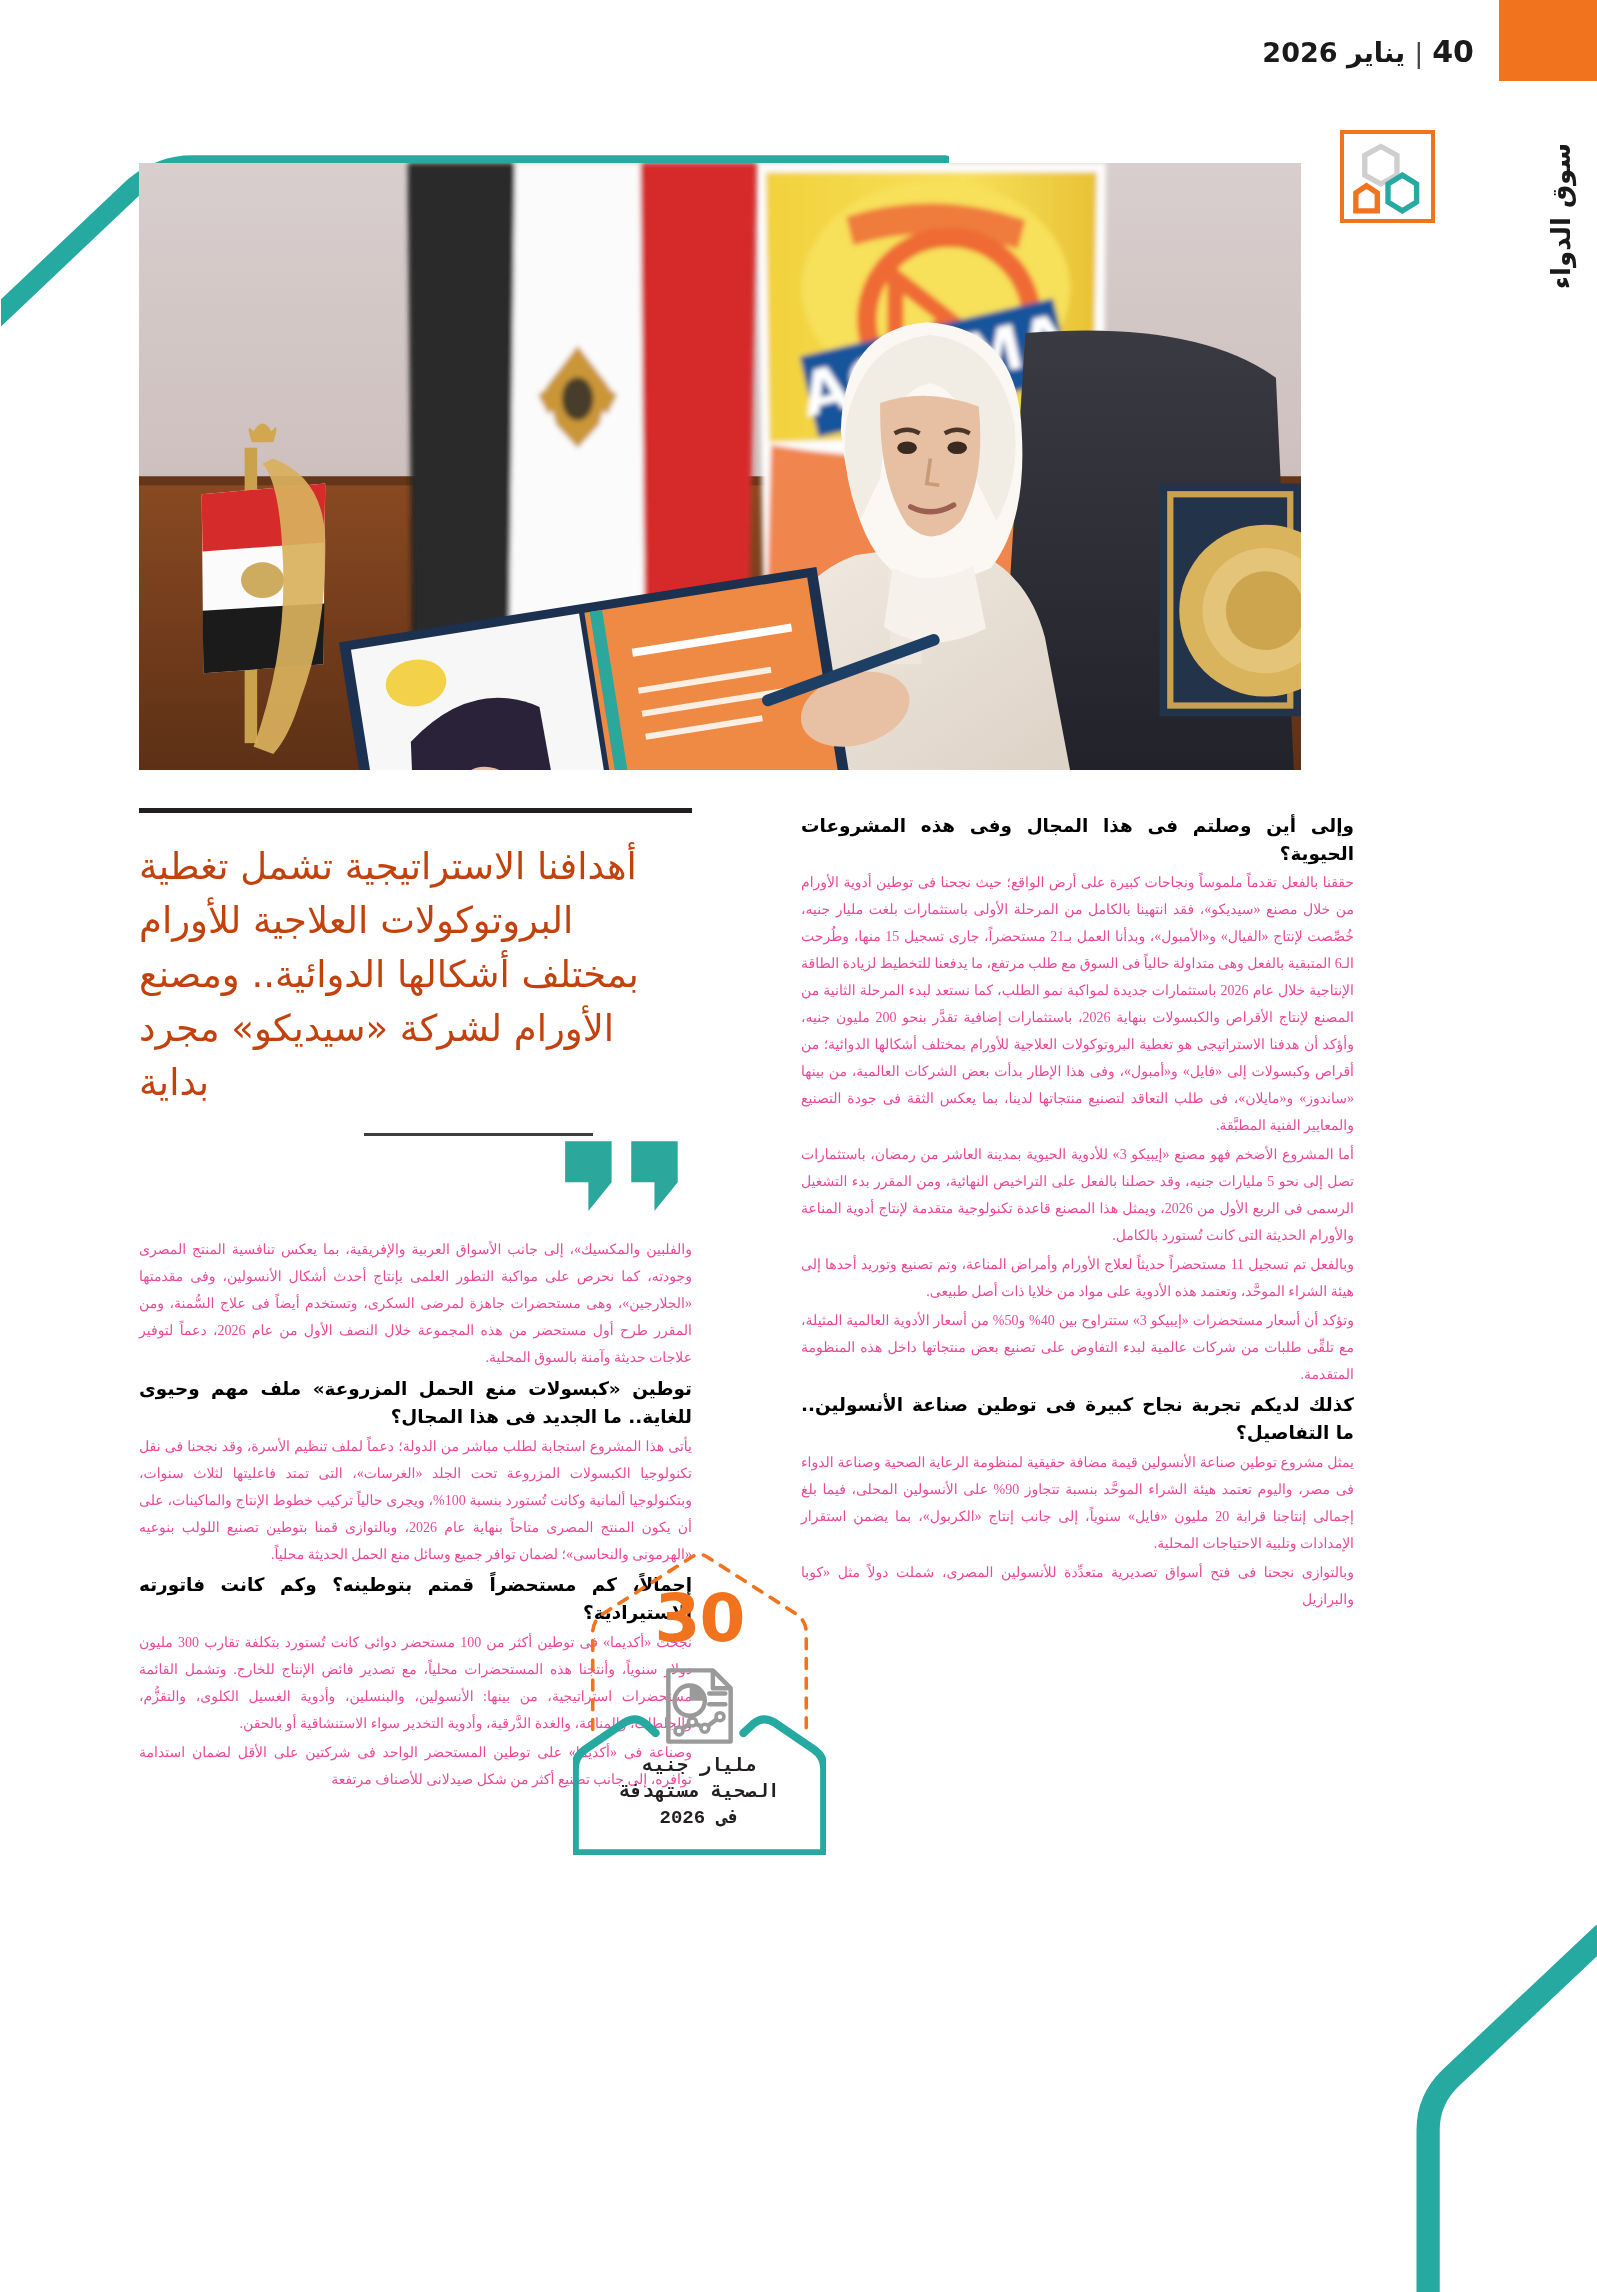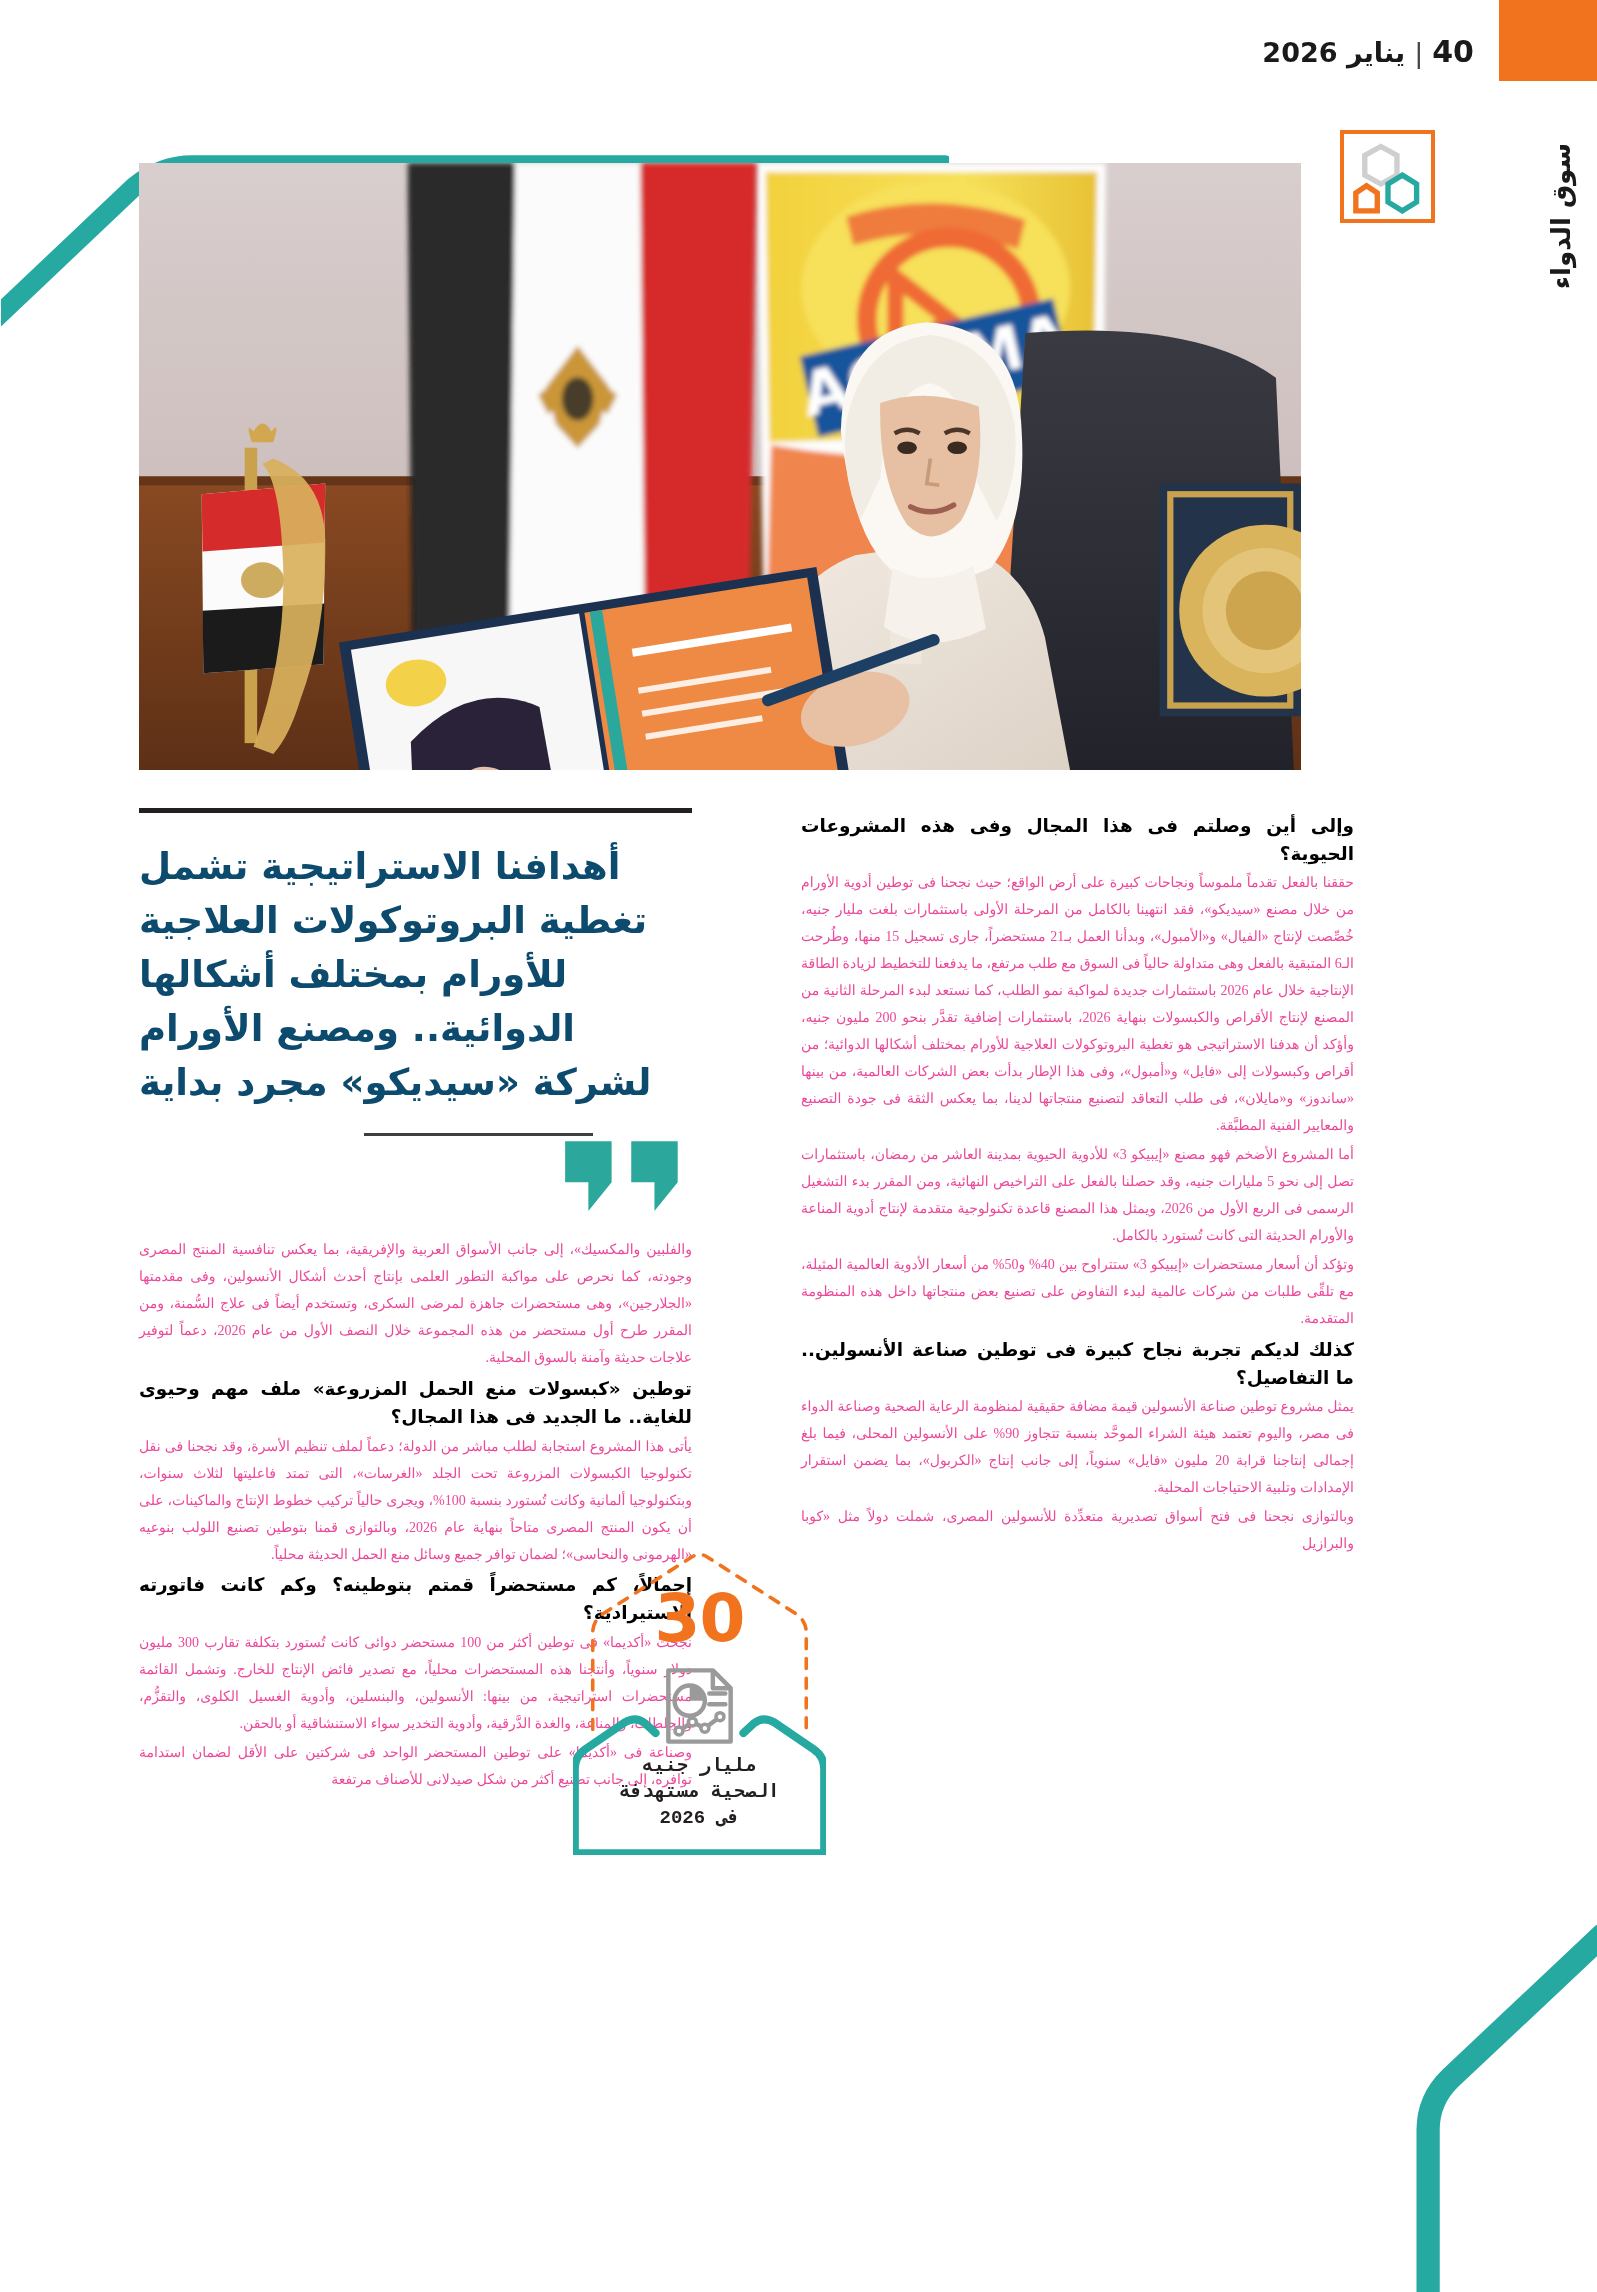--- a/index.html
+++ b/index.html
@@ -125,8 +125,8 @@
   .headline {
     font-size: 37px;
     line-height: 54px;
-    font-weight: bold;
-    color: #0c4a6e;
+    font-weight: normal;
+    color: #c2410c;
     text-align: left;
     margin: 0;
     letter-spacing: 0px;

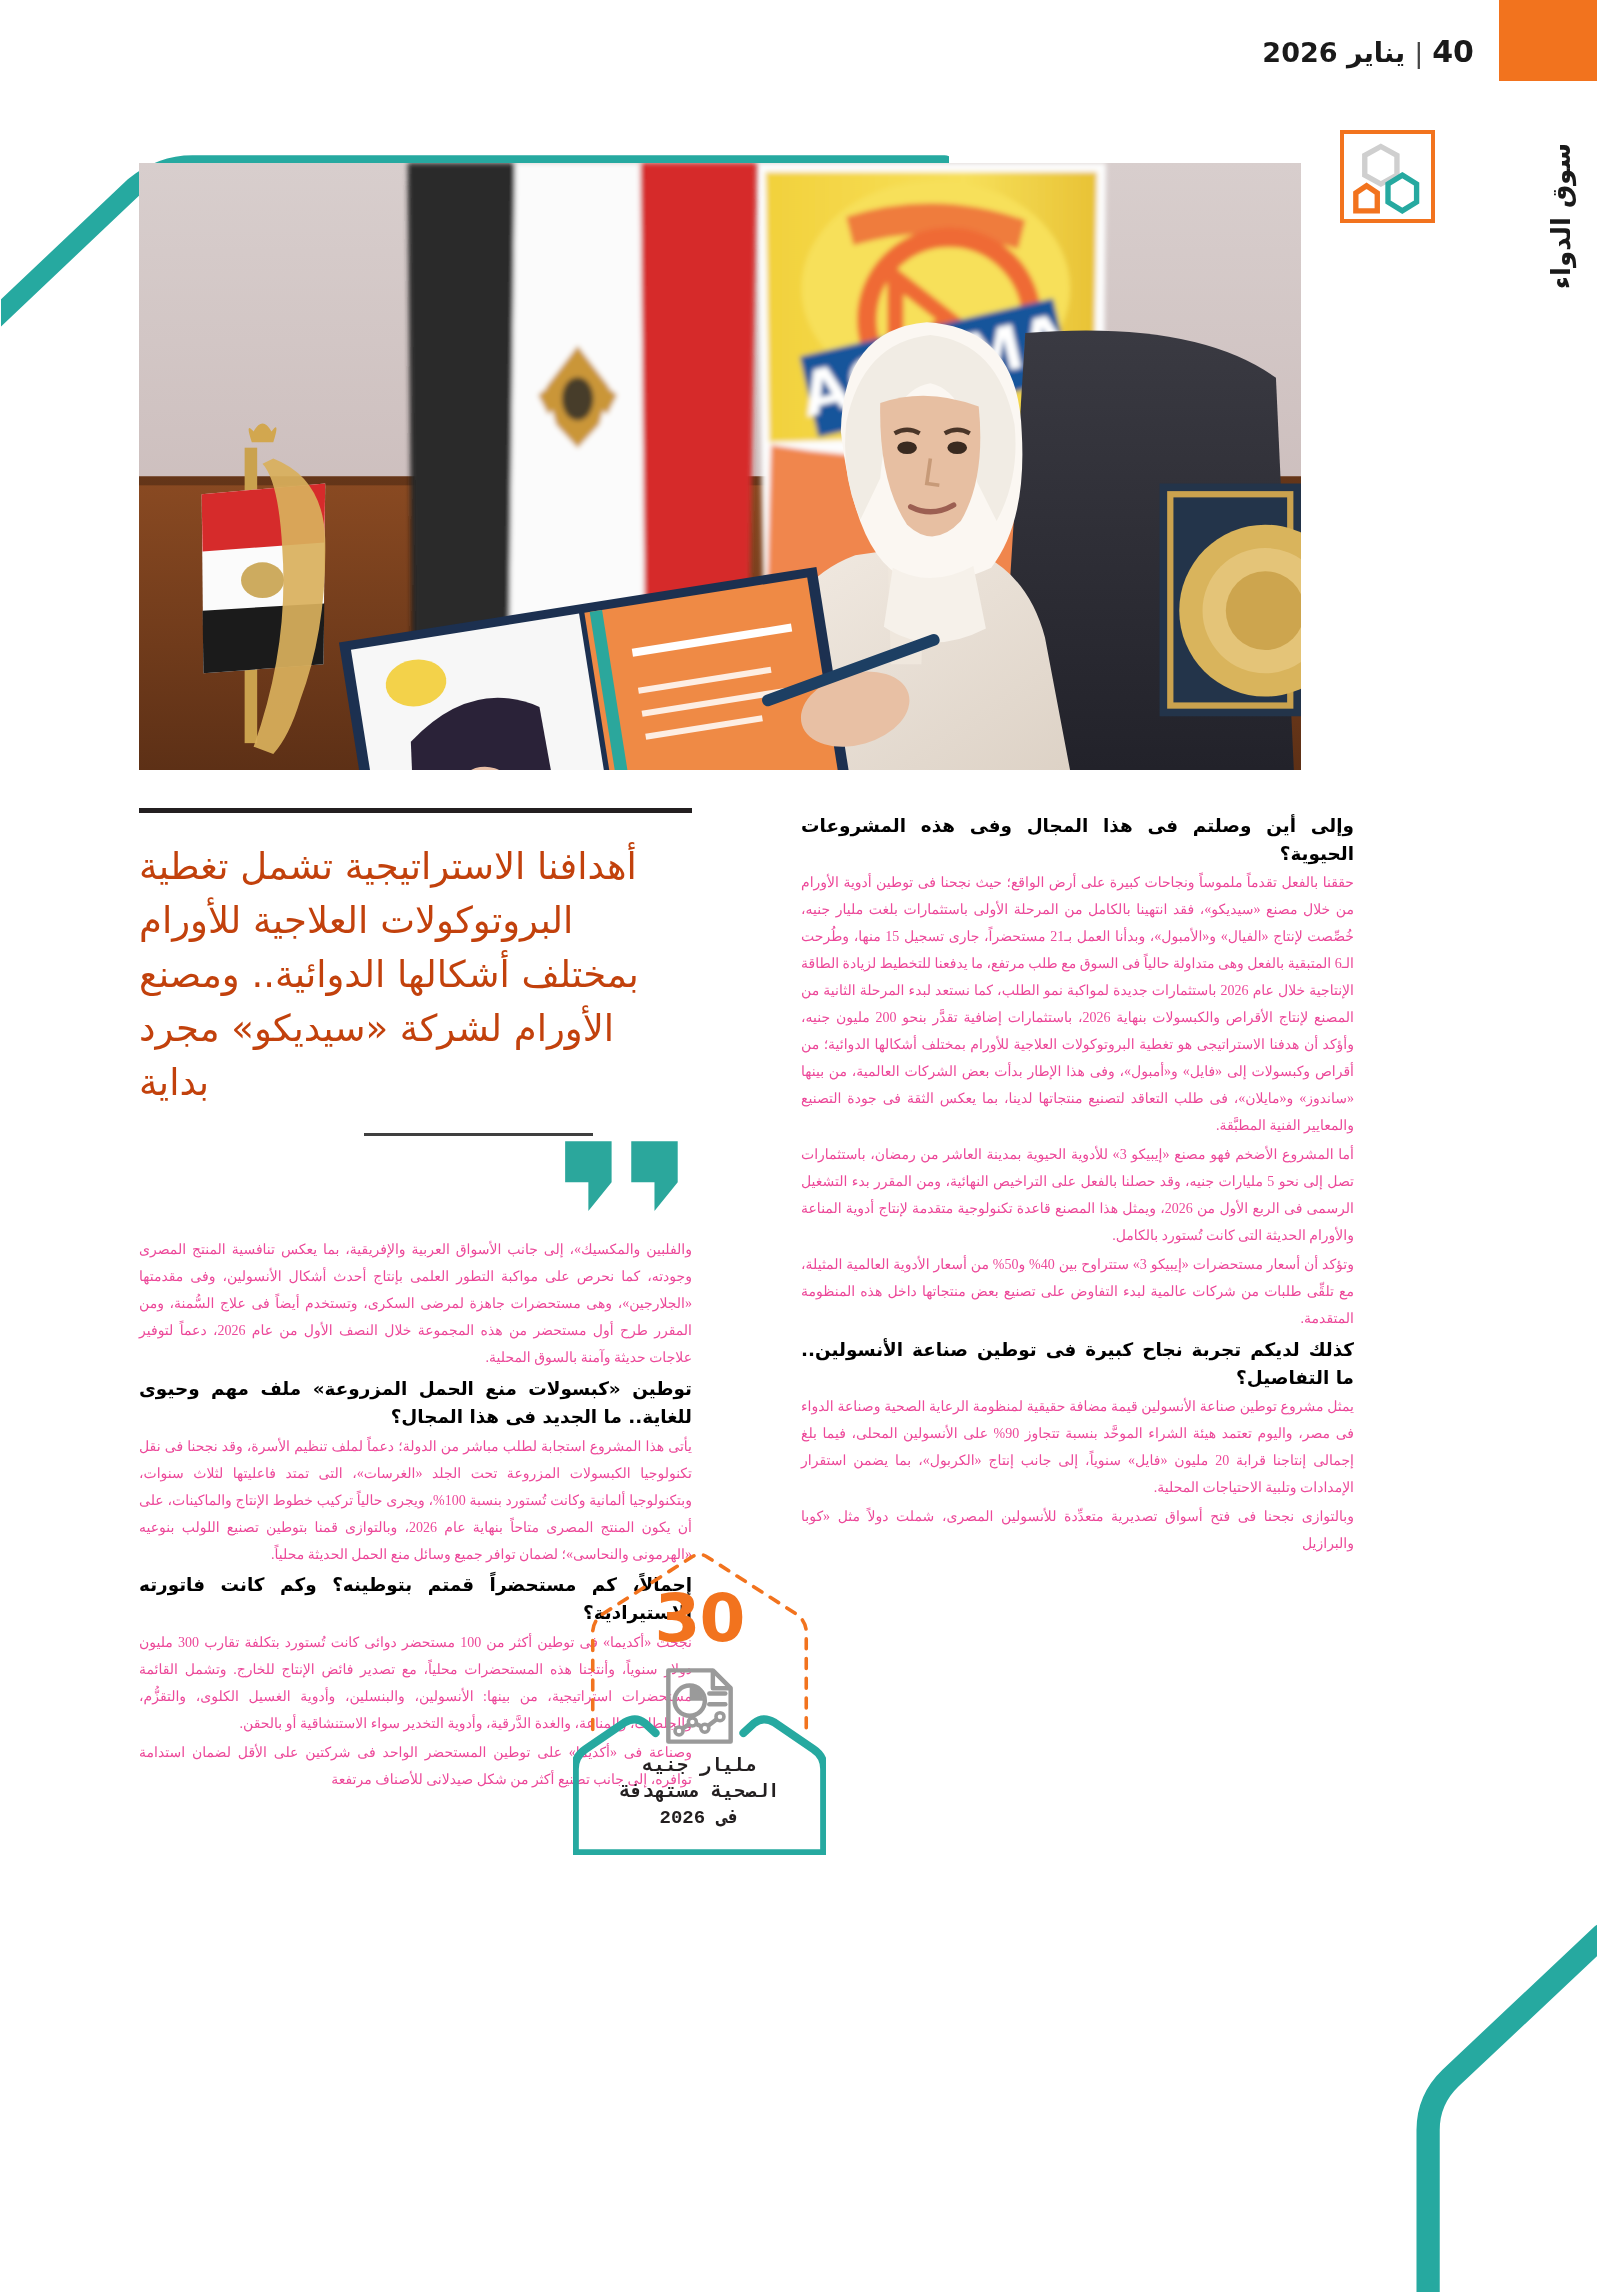--- a/index.html
+++ b/index.html
@@ -331,6 +331,7 @@
   <p class="q-head">وإلى أين وصلتم فى هذا المجال وفى هذه المشروعات الحيوية؟</p>
   <p class="body-p">حققنا بالفعل تقدماً ملموساً ونجاحات كبيرة على أرض الواقع؛ حيث نجحنا فى توطين أدوية الأورام من خلال مصنع «سيديكو»، فقد انتهينا بالكامل من المرحلة الأولى باستثمارات بلغت مليار جنيه، خُصِّصت لإنتاج «الفيال» و«الأمبول»، وبدأنا العمل بـ21 مستحضراً، جارى تسجيل 15 منها، وطُرحت الـ6 المتبقية بالفعل وهى متداولة حالياً فى السوق مع طلب مرتفع، ما يدفعنا للتخطيط لزيادة الطاقة الإنتاجية خلال عام 2026 باستثمارات جديدة لمواكبة نمو الطلب، كما نستعد لبدء المرحلة الثانية من المصنع لإنتاج الأقراص والكبسولات بنهاية 2026، باستثمارات إضافية تقدَّر بنحو 200 مليون جنيه، وأؤكد أن هدفنا الاستراتيجى هو تغطية البروتوكولات العلاجية للأورام بمختلف أشكالها الدوائية؛ من أقراص وكبسولات إلى «فايل» و«أمبول»، وفى هذا الإطار بدأت بعض الشركات العالمية، من بينها «ساندوز» و«مايلان»، فى طلب التعاقد لتصنيع منتجاتها لدينا، بما يعكس الثقة فى جودة التصنيع والمعايير الفنية المطبَّقة.</p>
   <p class="body-p">أما المشروع الأضخم فهو مصنع «إيبيكو 3» للأدوية الحيوية بمدينة العاشر من رمضان، باستثمارات تصل إلى نحو 5 مليارات جنيه، وقد حصلنا بالفعل على التراخيص النهائية، ومن المقرر بدء التشغيل الرسمى فى الربع الأول من 2026، ويمثل هذا المصنع قاعدة تكنولوجية متقدمة لإنتاج أدوية المناعة والأورام الحديثة التى كانت تُستورد بالكامل.</p>
+  <p class="body-p">وبالفعل تم تسجيل 11 مستحضراً حديثاً لعلاج الأورام وأمراض المناعة، وتم تصنيع وتوريد أحدها إلى هيئة الشراء الموحَّد، وتعتمد هذه الأدوية على مواد من خلايا ذات أصل طبيعى.</p>
   <p class="body-p">وتؤكد أن أسعار مستحضرات «إيبيكو 3» ستتراوح بين 40% و50% من أسعار الأدوية العالمية المثيلة، مع تلقِّى طلبات من شركات عالمية لبدء التفاوض على تصنيع بعض منتجاتها داخل هذه المنظومة المتقدمة.</p>
   <p class="q-head">كذلك لديكم تجربة نجاح كبيرة فى توطين صناعة الأنسولين.. ما التفاصيل؟</p>
   <p class="body-p">يمثل مشروع توطين صناعة الأنسولين قيمة مضافة حقيقية لمنظومة الرعاية الصحية وصناعة الدواء فى مصر، واليوم تعتمد هيئة الشراء الموحَّد بنسبة تتجاوز 90% على الأنسولين المحلى، فيما بلغ إجمالى إنتاجنا قرابة 20 مليون «فايل» سنوياً، إلى جانب إنتاج «الكربول»، بما يضمن استقرار الإمدادات وتلبية الاحتياجات المحلية.</p>

